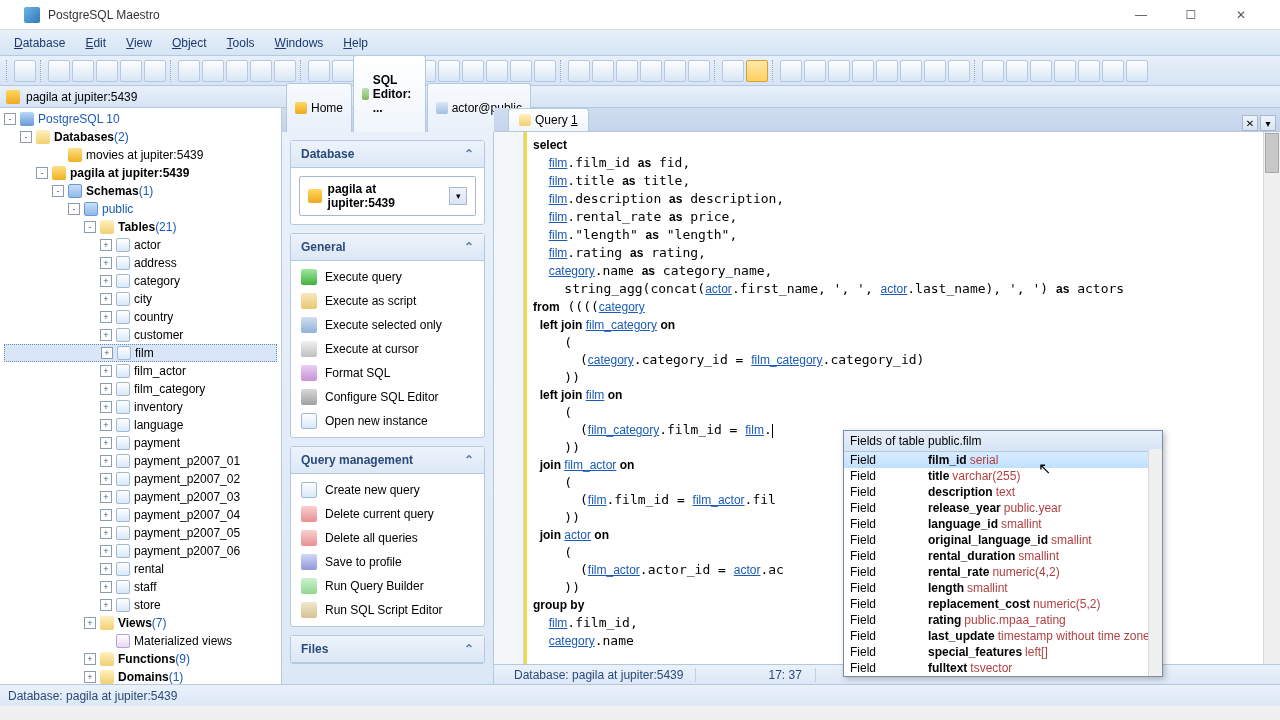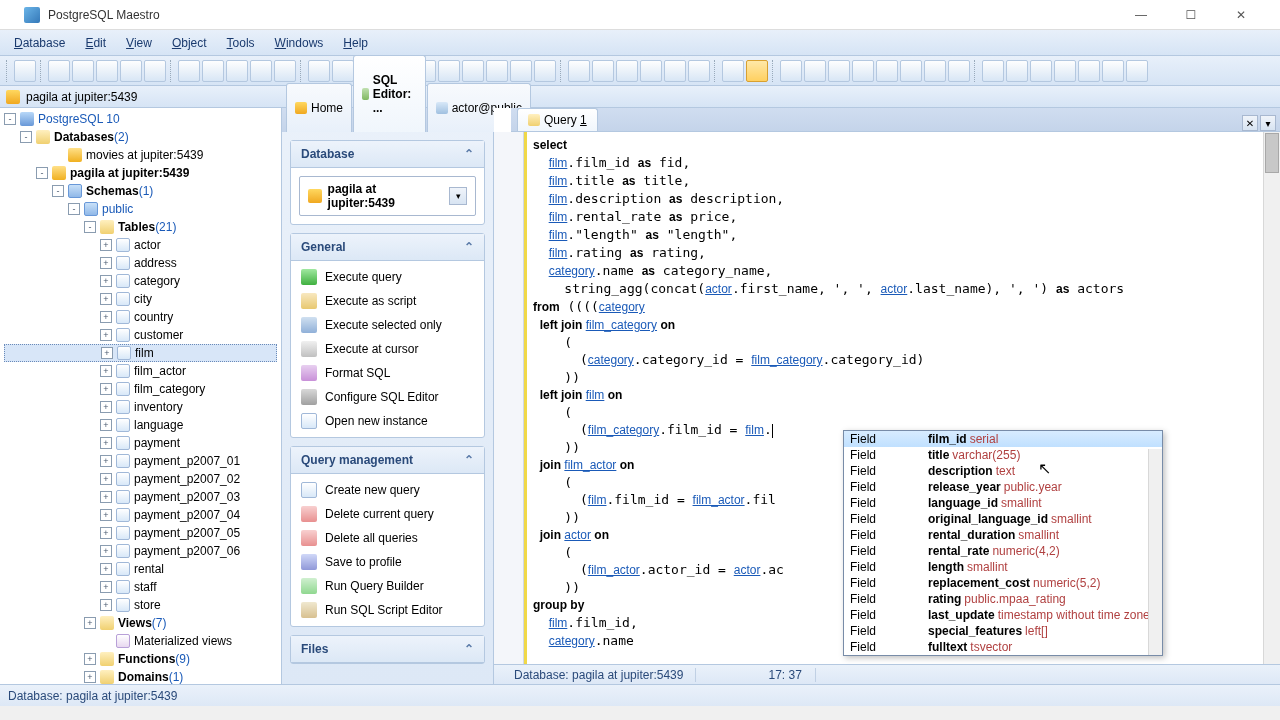--- a/index.html
+++ b/index.html
@@ -71,7 +71,7 @@
 .ai-edit{background:linear-gradient(#f0e8d0,#d8c090);}
 
 .editor-area { flex: 1; background: #fff; display: flex; flex-direction: column; position: relative; }
-.editor-tabs { height: 24px; background: linear-gradient(#d0ddf0,#c4d4ea); display: flex; align-items: flex-end; padding-left: 6px; border-bottom: 1px solid #b4c8e0; margin-left: 17px; }
+.editor-tabs { height: 24px; background: linear-gradient(#d0ddf0,#c4d4ea); display: flex; align-items: flex-end; padding-left: 14px; border-bottom: 1px solid #b4c8e0; }
 .editor-tabs .etab { padding: 4px 10px; background: linear-gradient(#fff,#f0f6fc); border: 1px solid #b4c8e0; border-bottom: none; border-radius: 3px 3px 0 0; display: flex; align-items: center; gap: 4px; font-size: 11px; }
 .editor-tabs .etab .ei { width: 12px; height: 12px; background: linear-gradient(#fff0c0,#f0d070); border-radius: 2px; }
 .editor-tabs .close-set { margin-left: auto; display: flex; gap: 2px; margin-right: 4px; }

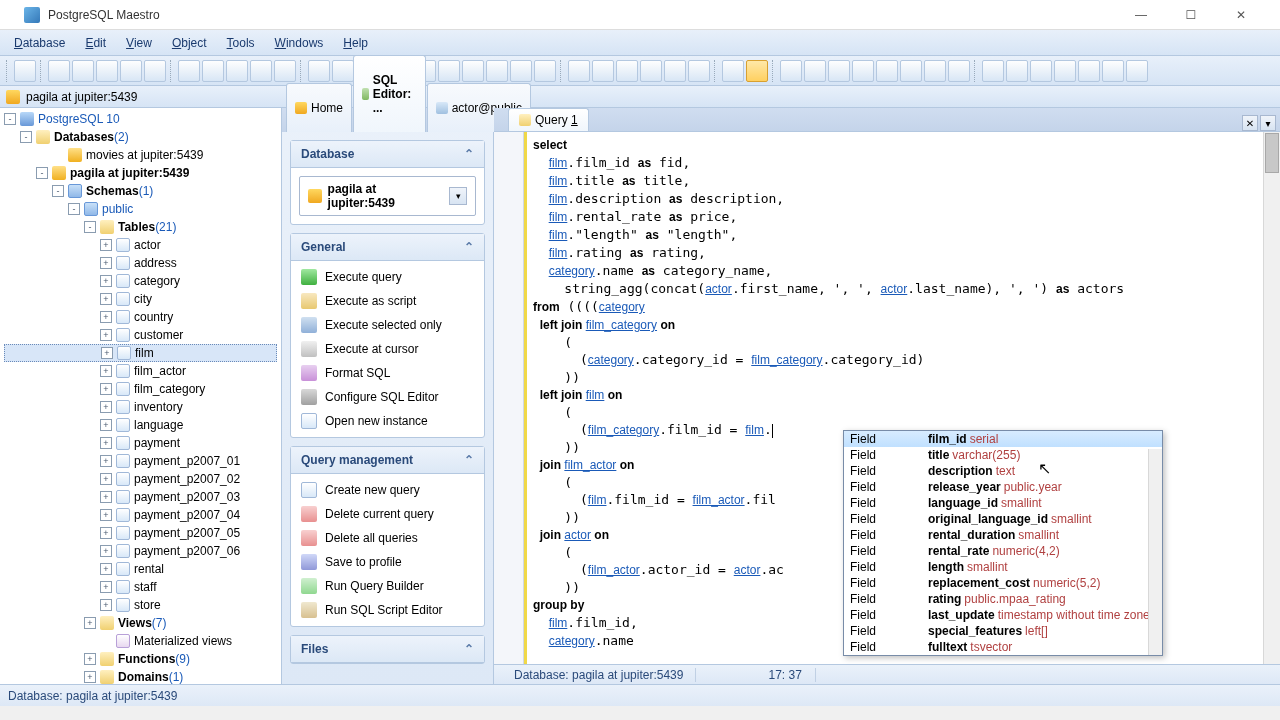--- a/index.html
+++ b/index.html
@@ -521,6 +521,7 @@
 </div>
 
 <div class="autocomplete">
+  <div class="ac-title">Fields of table public.film</div>
   <div id="ac-rows">
       <div class="ac-row sel">
         <span class="ac-kind">Field</span>

